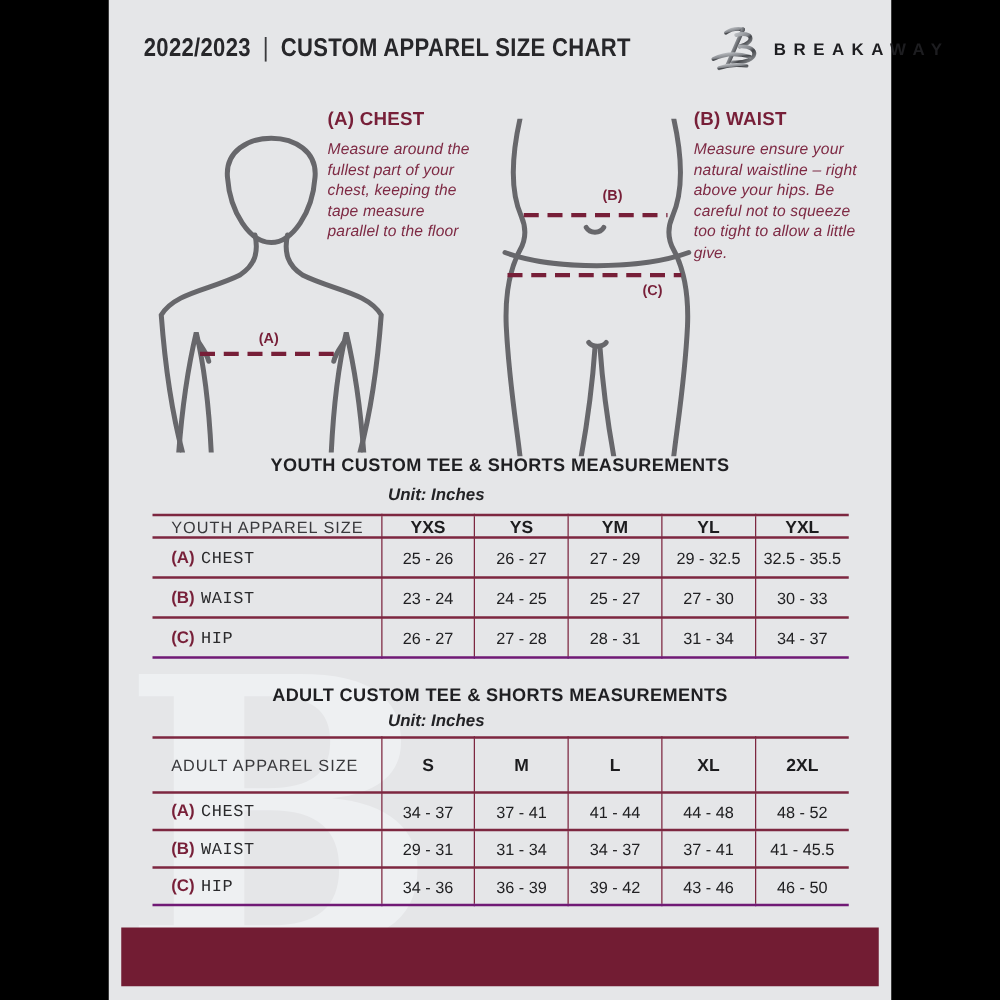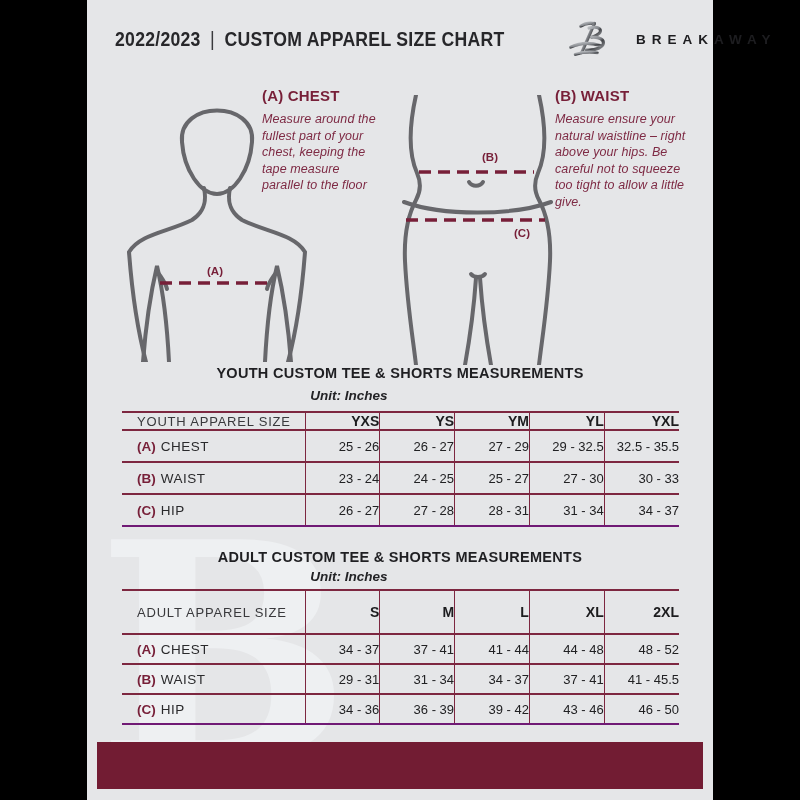--- a/index.html
+++ b/index.html
@@ -31,7 +31,7 @@
   .logo{display:flex;align-items:center;}
   .brand{
     font-weight:bold;font-size:13.5px;color:#1d1d20;
-    letter-spacing:6px;margin-left:26px;white-space:nowrap;
+    letter-spacing:6px;margin-left:9px;white-space:nowrap;
   }
   
   .diagrams{position:absolute;left:0;top:80px;width:626px;height:288px;}

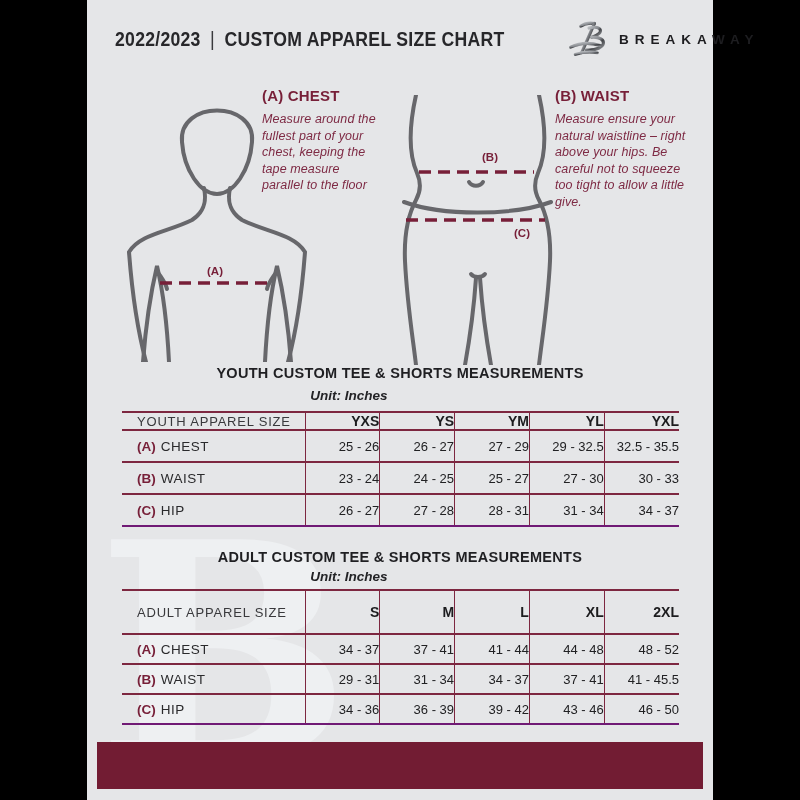--- a/index.html
+++ b/index.html
@@ -67,7 +67,7 @@
   .size-table tr{border-top:2px solid #7d2740;}
   .size-table tbody tr:last-child{border-bottom:2px solid #701a75;}
   .size-table th+th, .size-table td+td{border-left:1.5px solid #7d2740;}
-  .size-table th, .size-table td{padding:0;text-align:right;vertical-align:middle;}
+  .size-table th, .size-table td{padding:0;text-align:center;vertical-align:middle;}
   .size-table th{font-weight:bold;font-size:14px;color:#1c1c1e;}
   .size-table th.label-h{
     text-align:left;padding-left:15px;font-weight:normal;

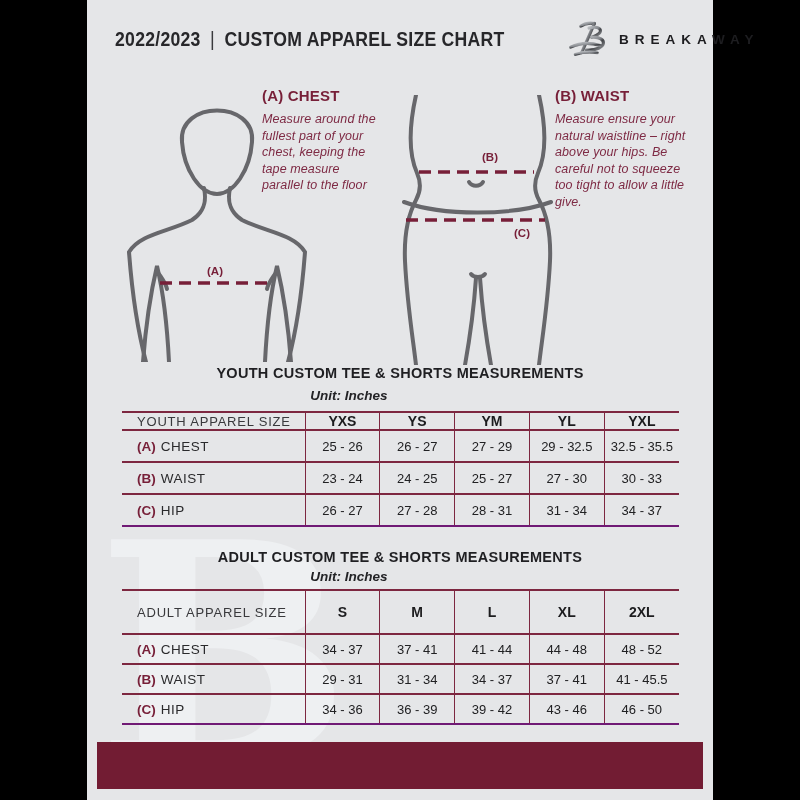--- a/index.html
+++ b/index.html
@@ -76,7 +76,7 @@
   .size-table td{font-size:13px;color:#212123;}
   .size-table td.row-label{text-align:left;padding-left:15px;font-size:13.5px;}
   .size-table td.row-label .pfx{font-weight:bold;color:#771f38;margin-right:5px;}
-  .size-table td.row-label .lbl{color:#2a2a2c;letter-spacing:0.5px;}
+  .size-table td.row-label .lbl{color:#2a2a2c;letter-spacing:0.5px;font-family:Liberation Mono, monospace;}
   #youth-table thead tr{height:16px;} #youth-table tbody tr{height:32px;}
   #adult-table thead tr{height:44px;} #adult-table tbody tr{height:30px;}
   

